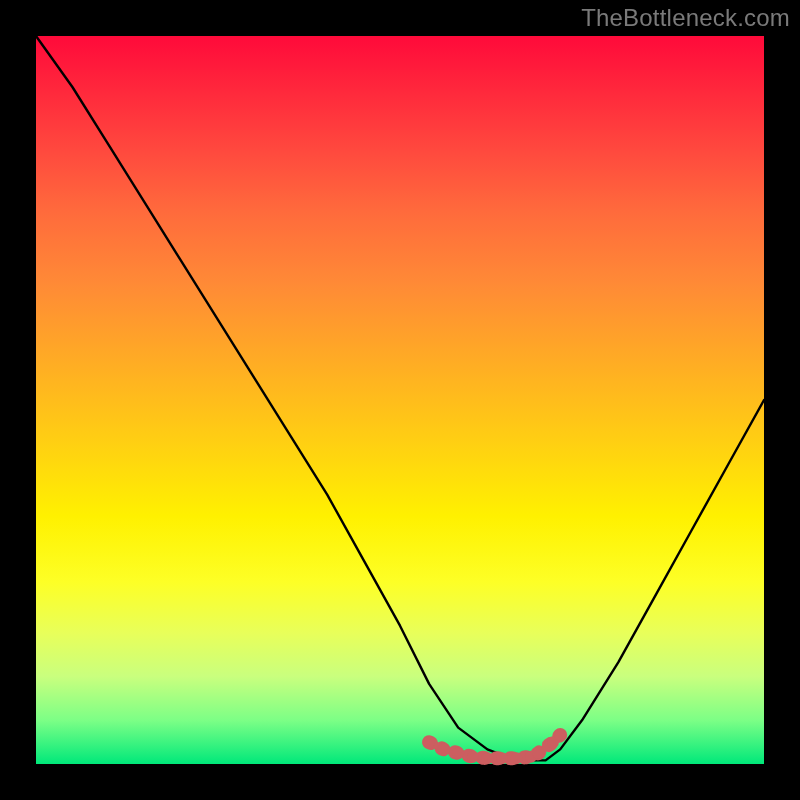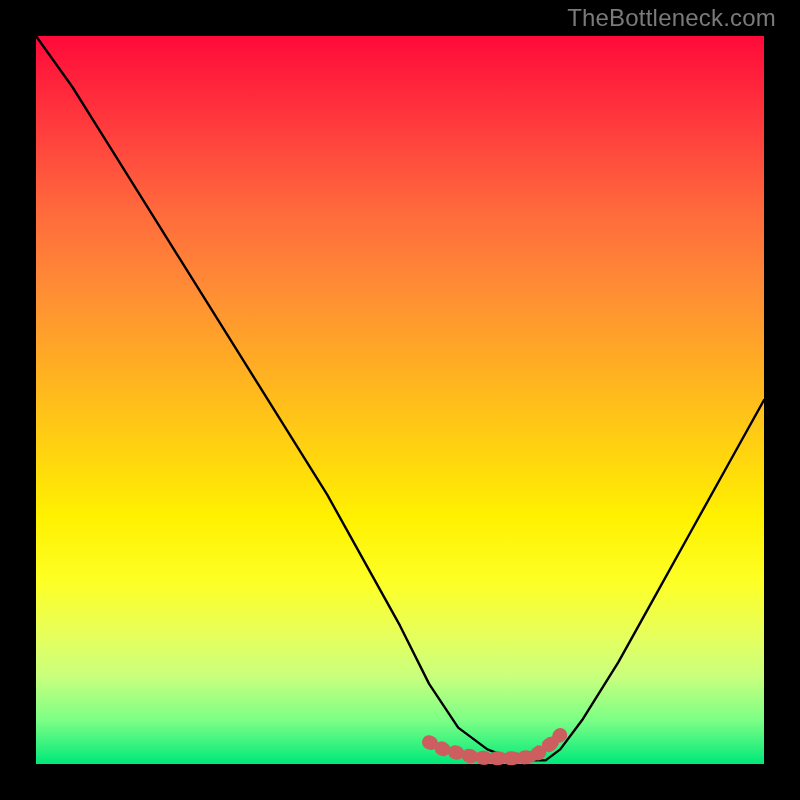--- a/index.html
+++ b/index.html
@@ -20,7 +20,7 @@
   .watermark {
     position: absolute;
     top: 4px;
-    right: 24px;
+    right: 10px;
     color: #7a7a7a;
     font-size: 24px;
     font-weight: 500;

